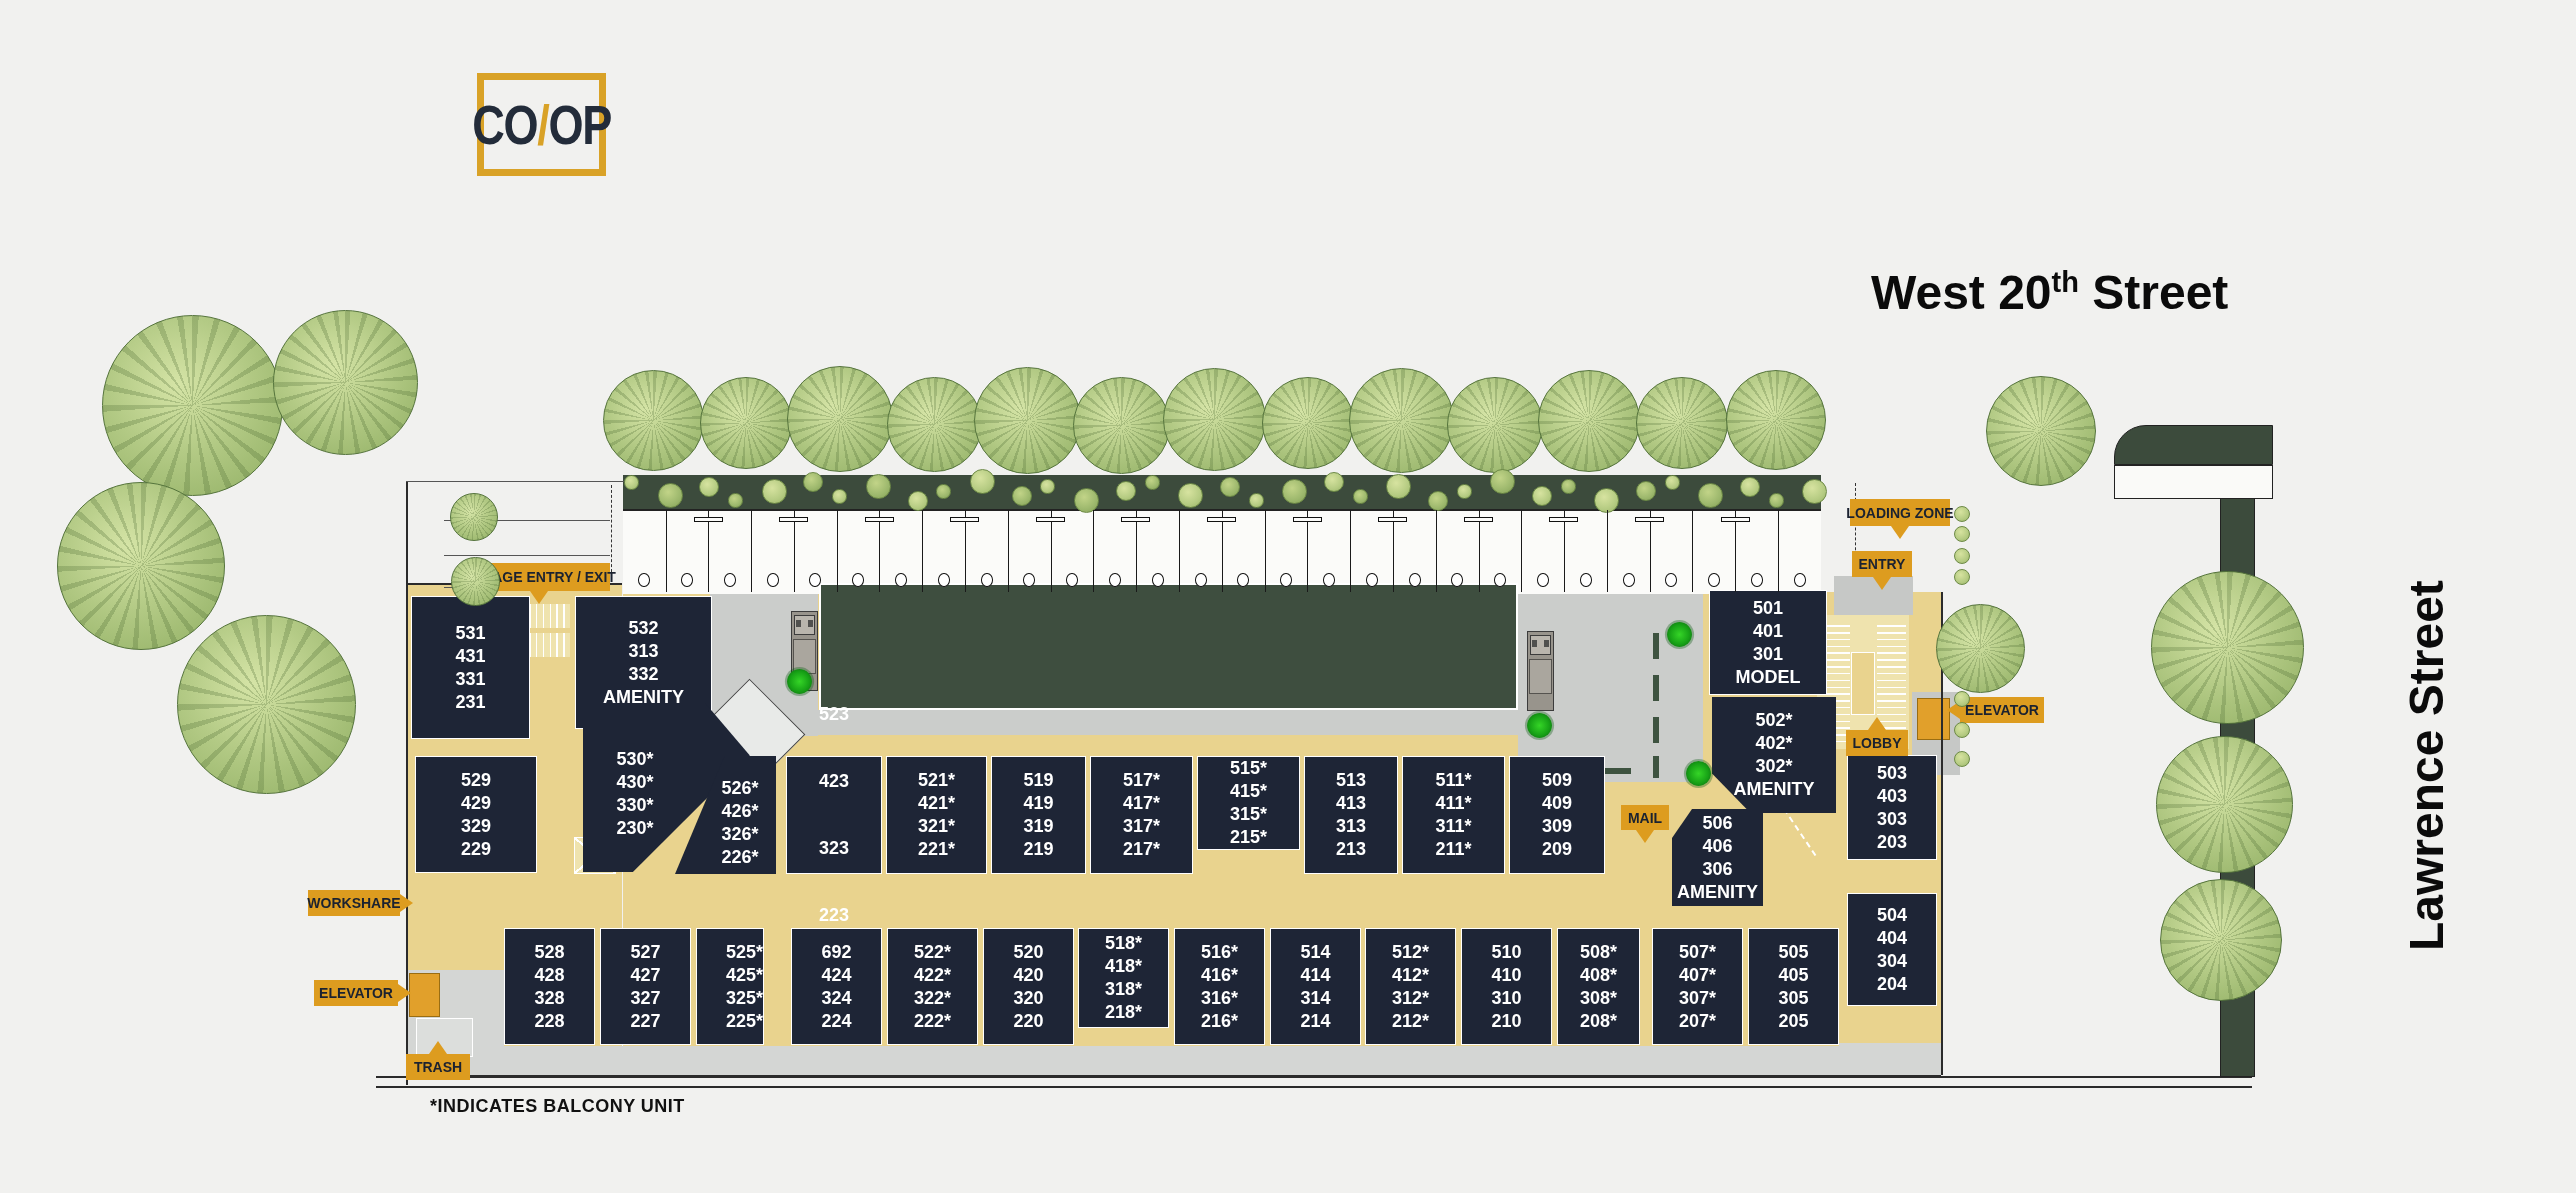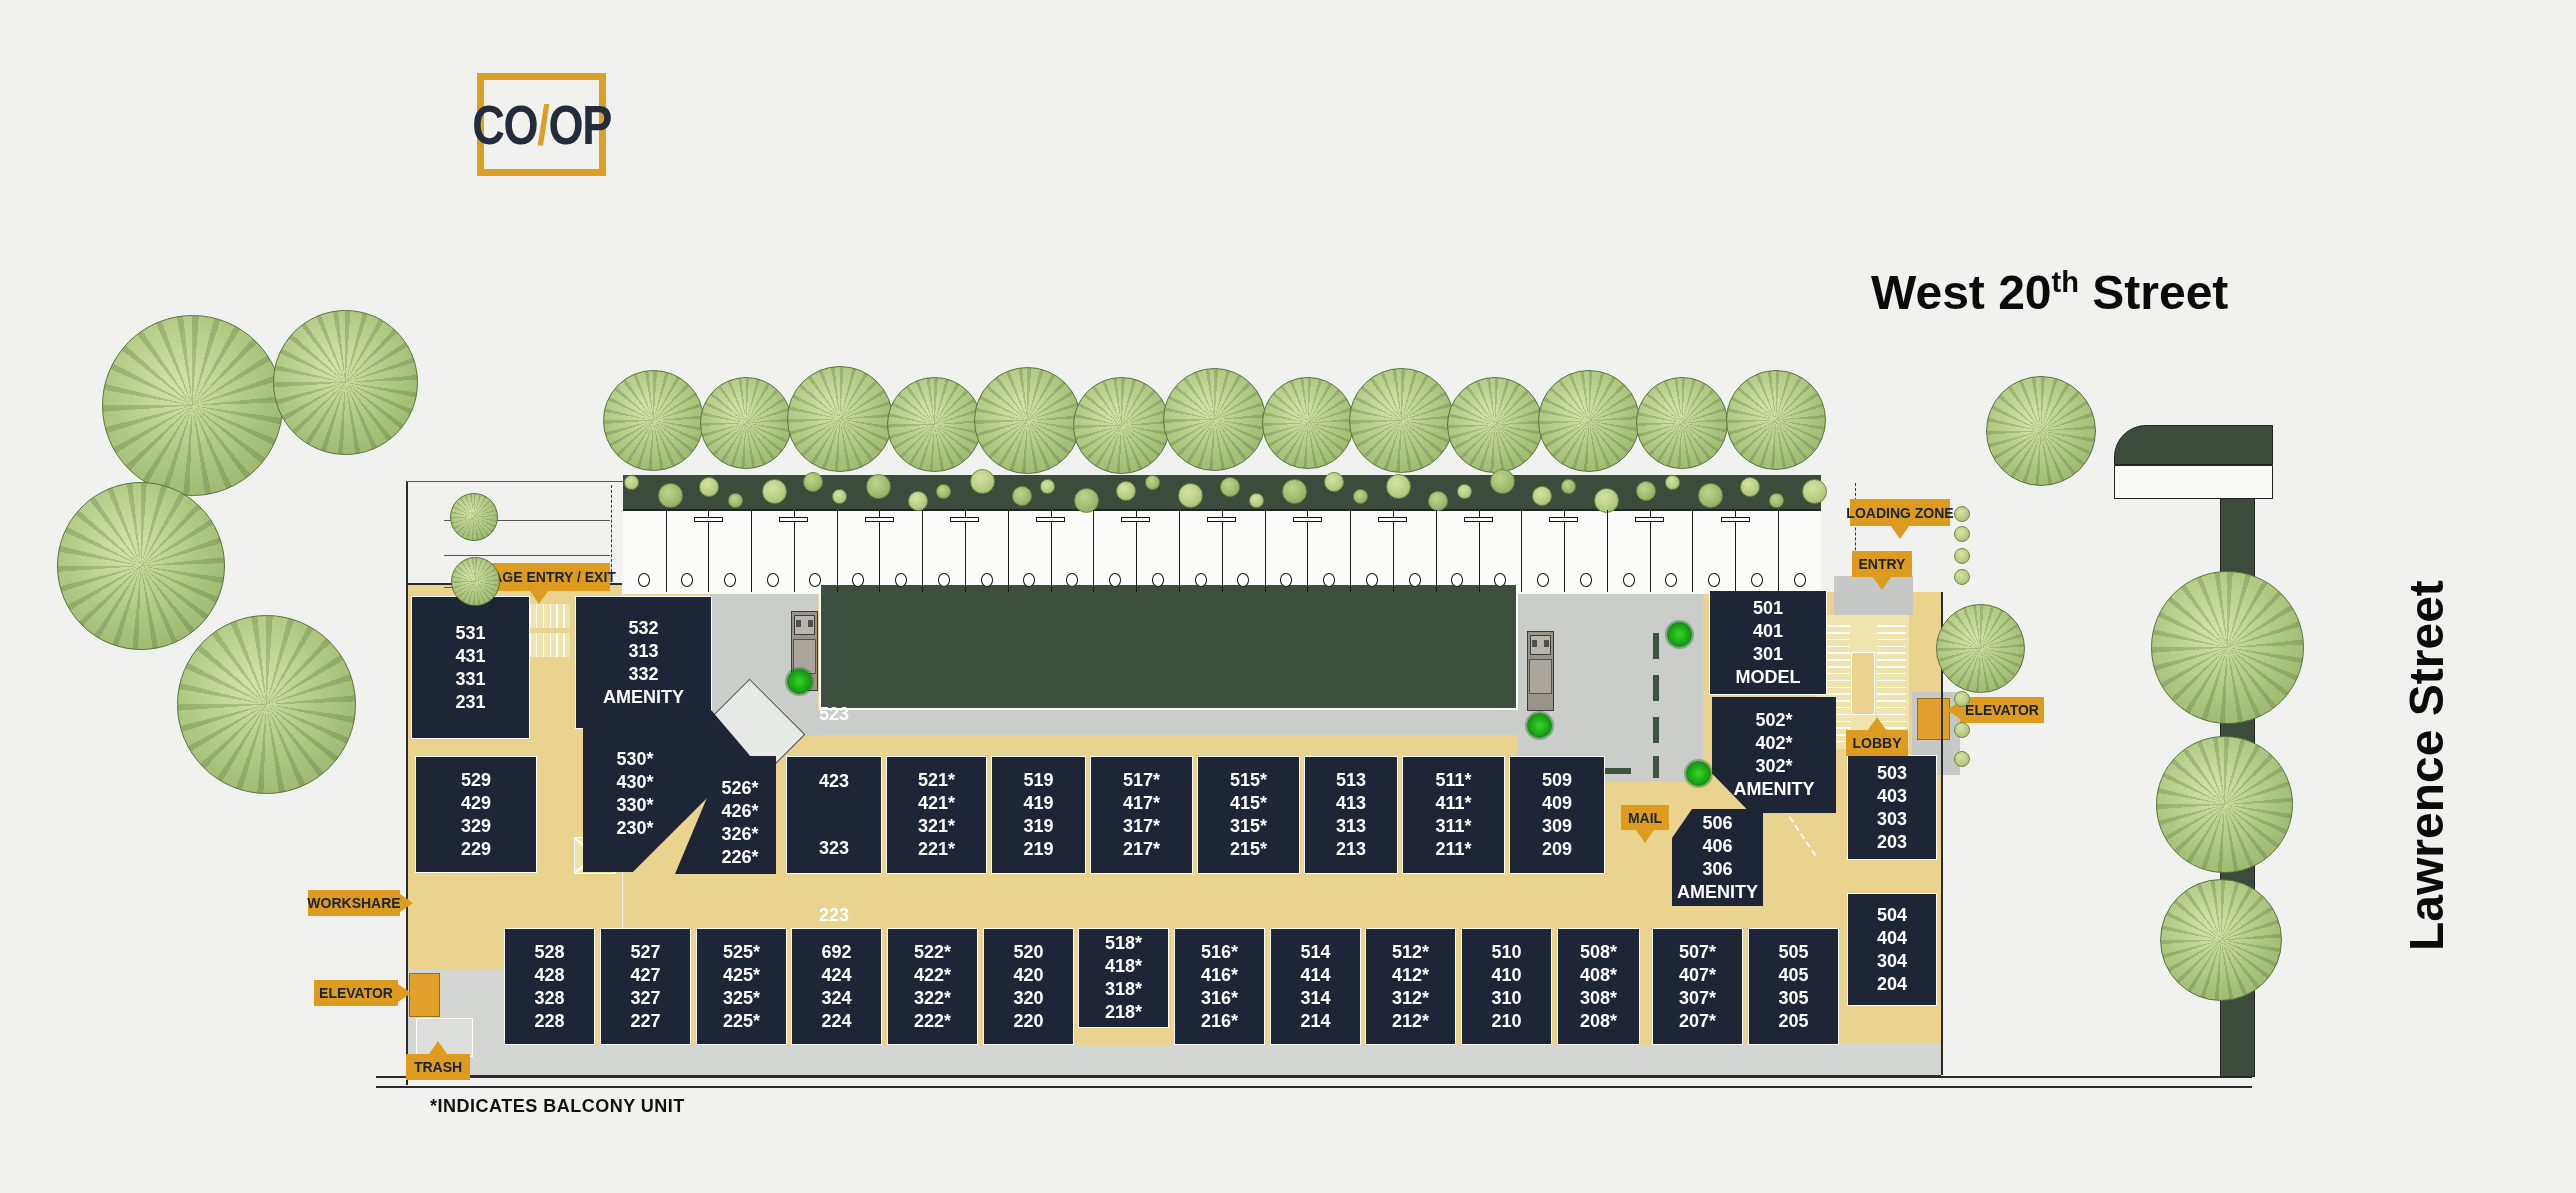--- a/index.html
+++ b/index.html
@@ -212,7 +212,7 @@
         <div>317*</div>
         <div>217*</div>
       </div>
-      <div class="abs unit" style="left: 1197px; top: 756px; width: 103px; height: 118px;">
+      <div class="abs unit" style="left: 1197px; top: 756px; width: 103px; height: 94px;">
         <div>515*</div>
         <div>415*</div>
         <div>315*</div>

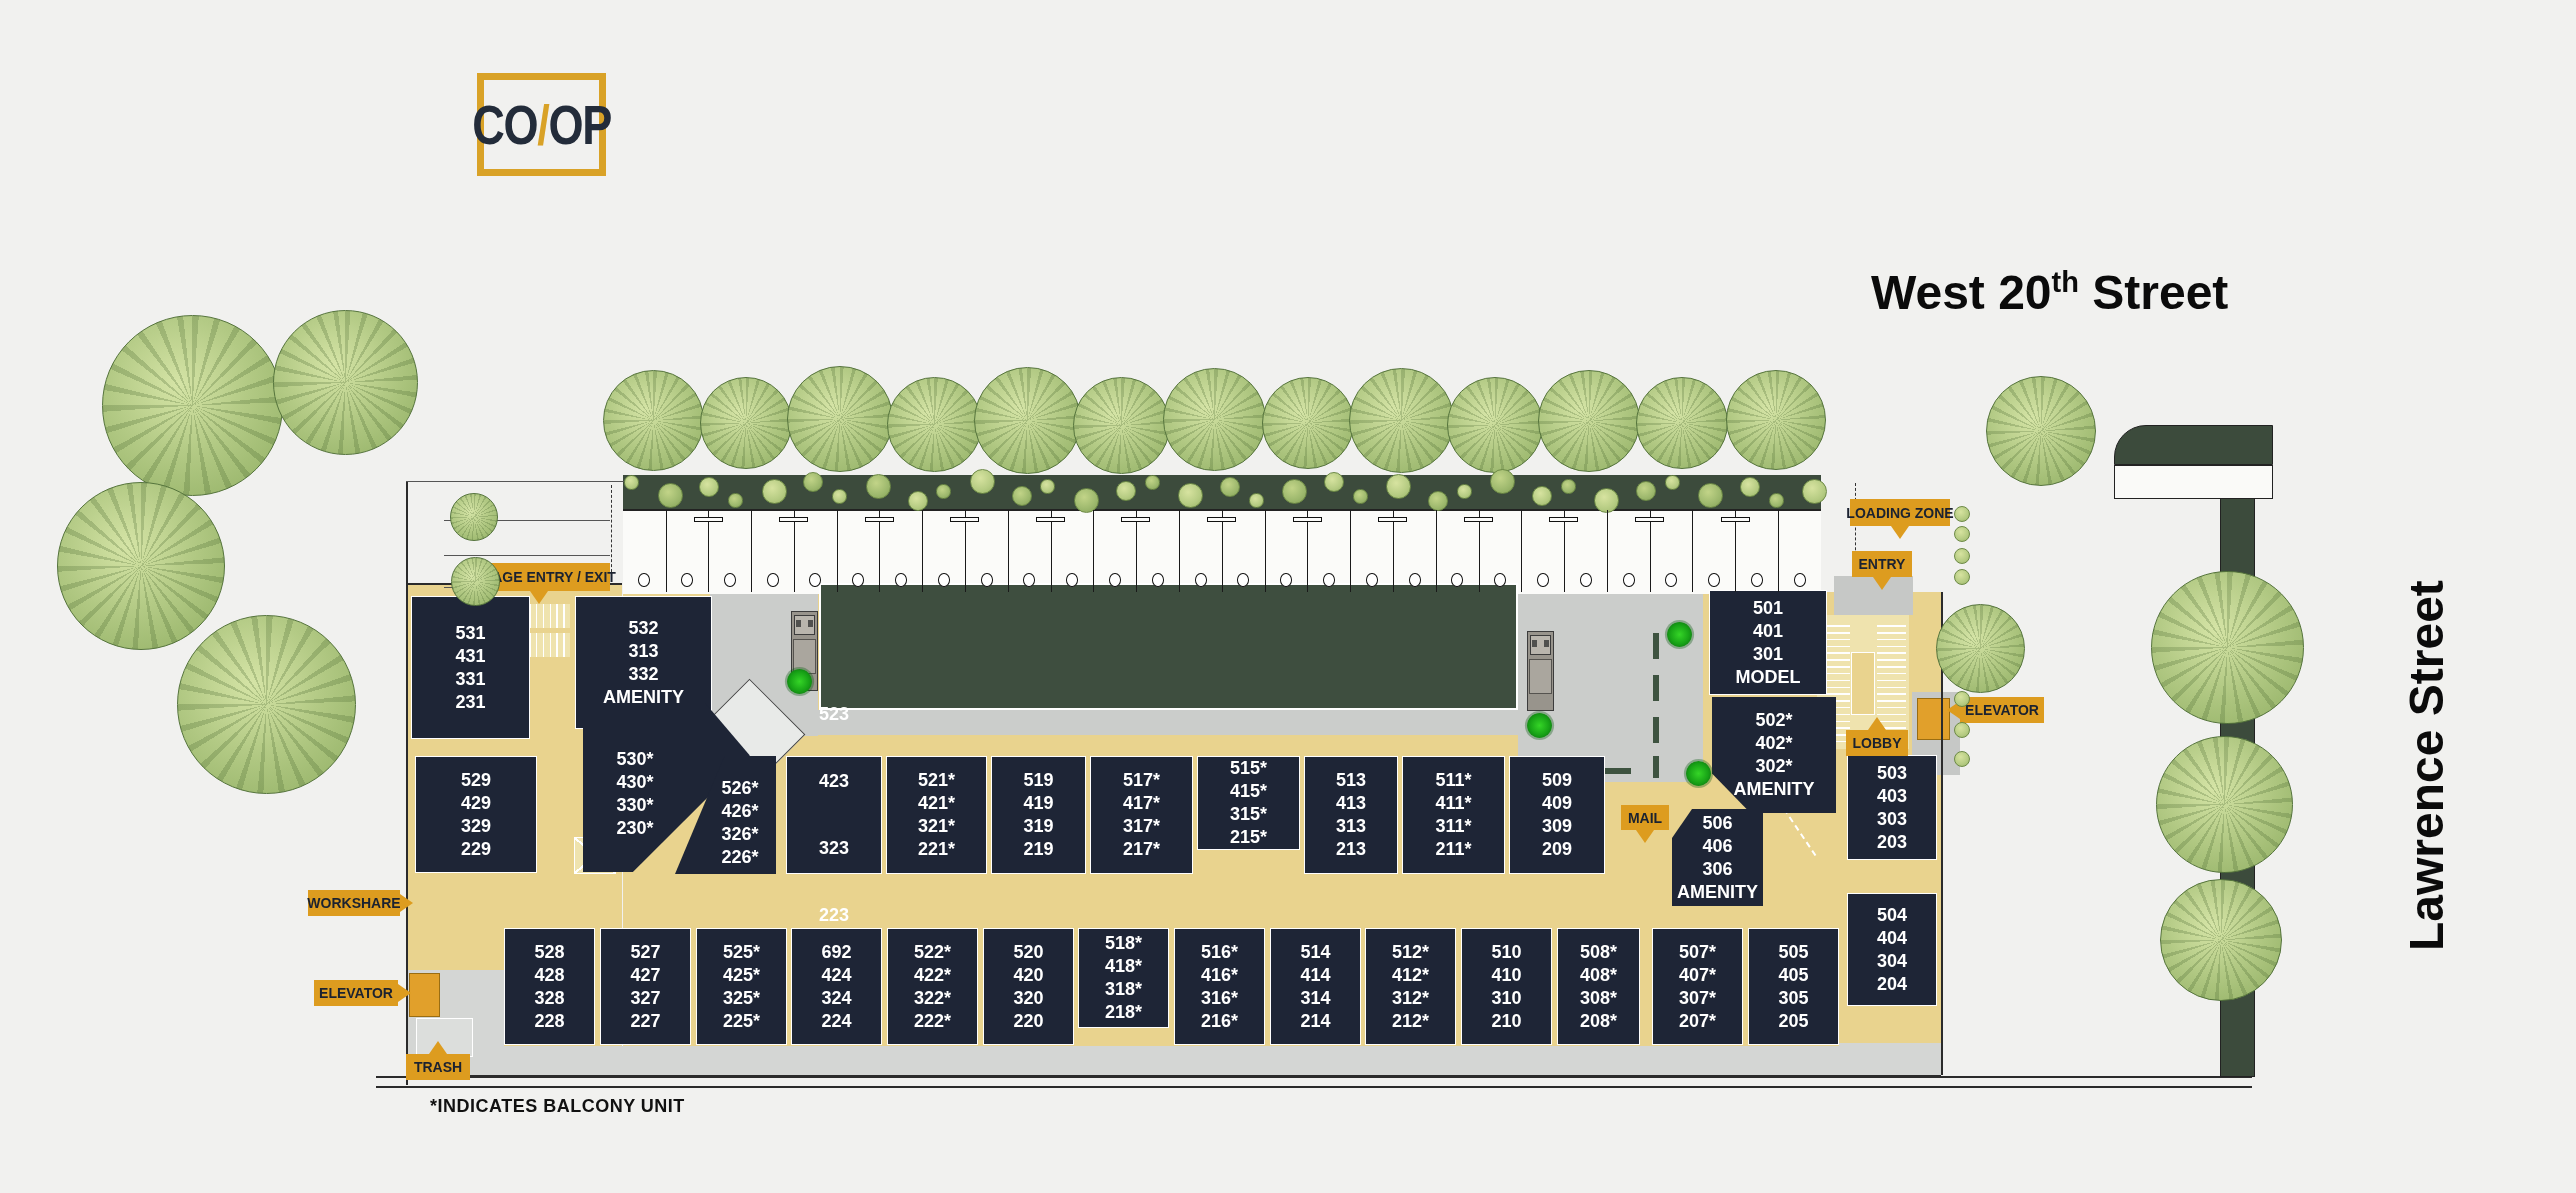--- a/index.html
+++ b/index.html
@@ -278,7 +278,7 @@
         <div>327</div>
         <div>227</div>
       </div>
-      <div class="abs unit" style="left: 696px; top: 928px; width: 91px; height: 117px;">
+      <div class="abs unit" style="left: 696px; top: 928px; width: 68px; height: 117px; align-items: flex-end;">
         <div>525*</div>
         <div>425*</div>
         <div>325*</div>

